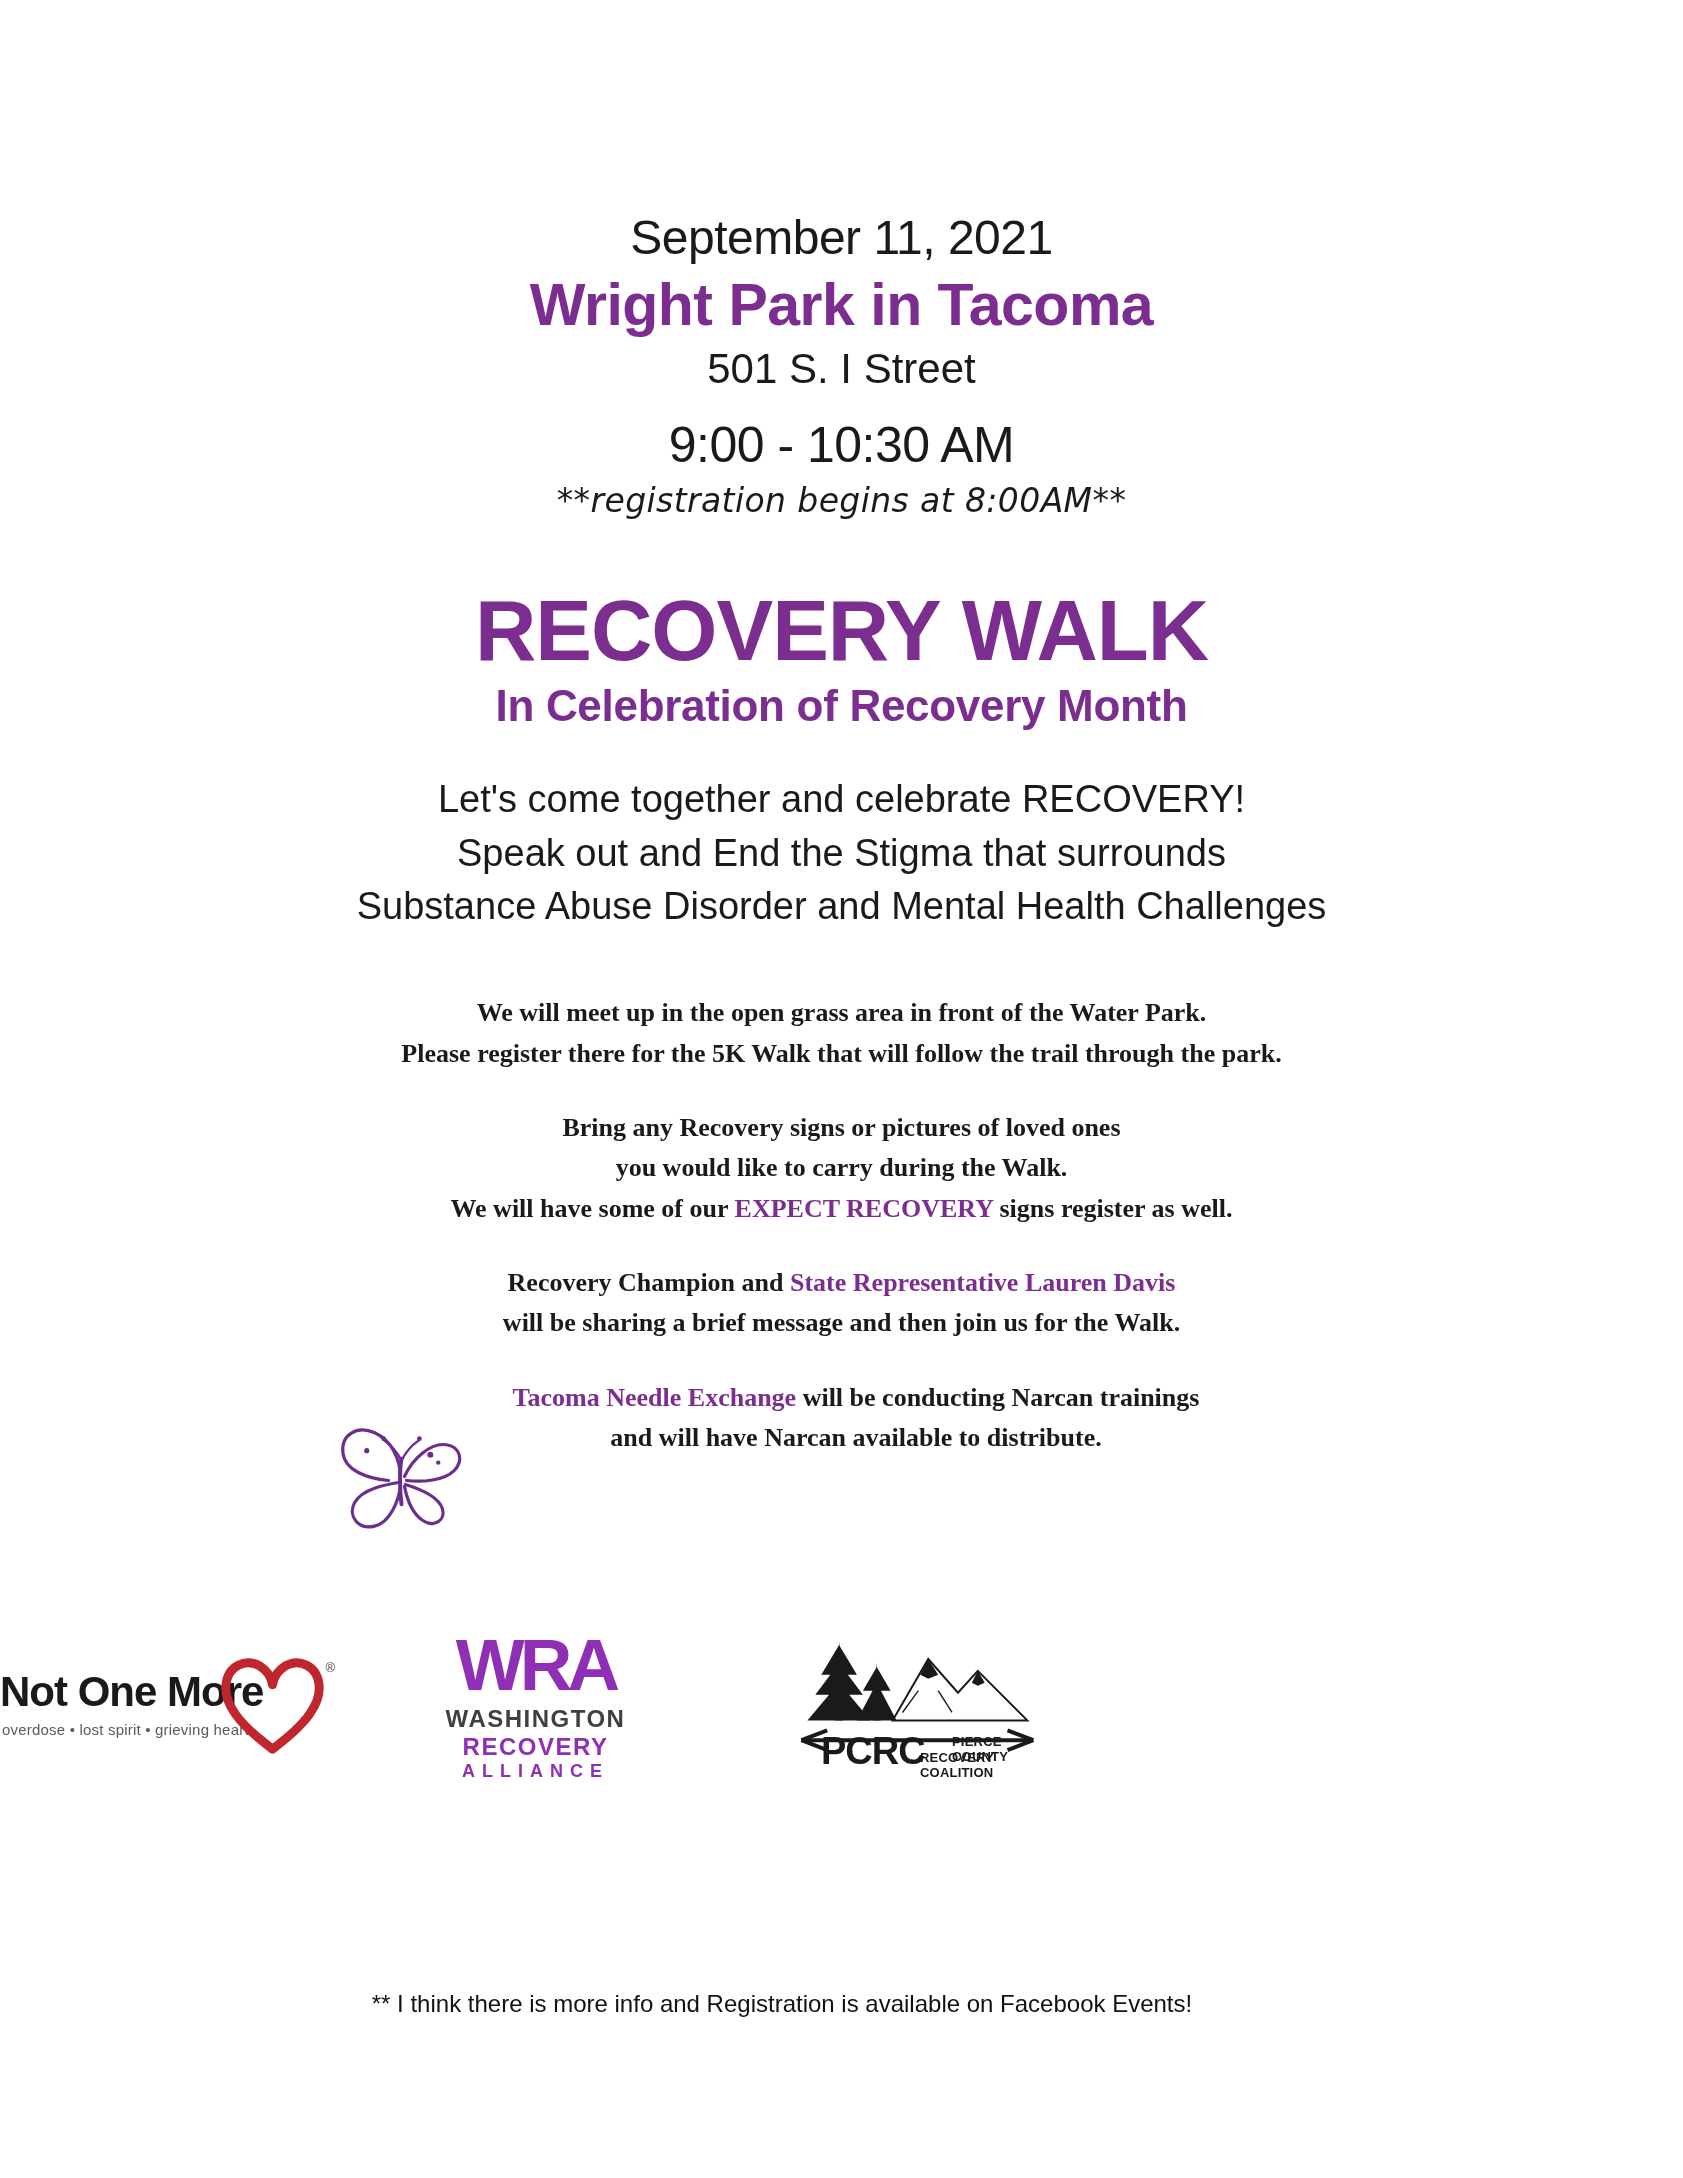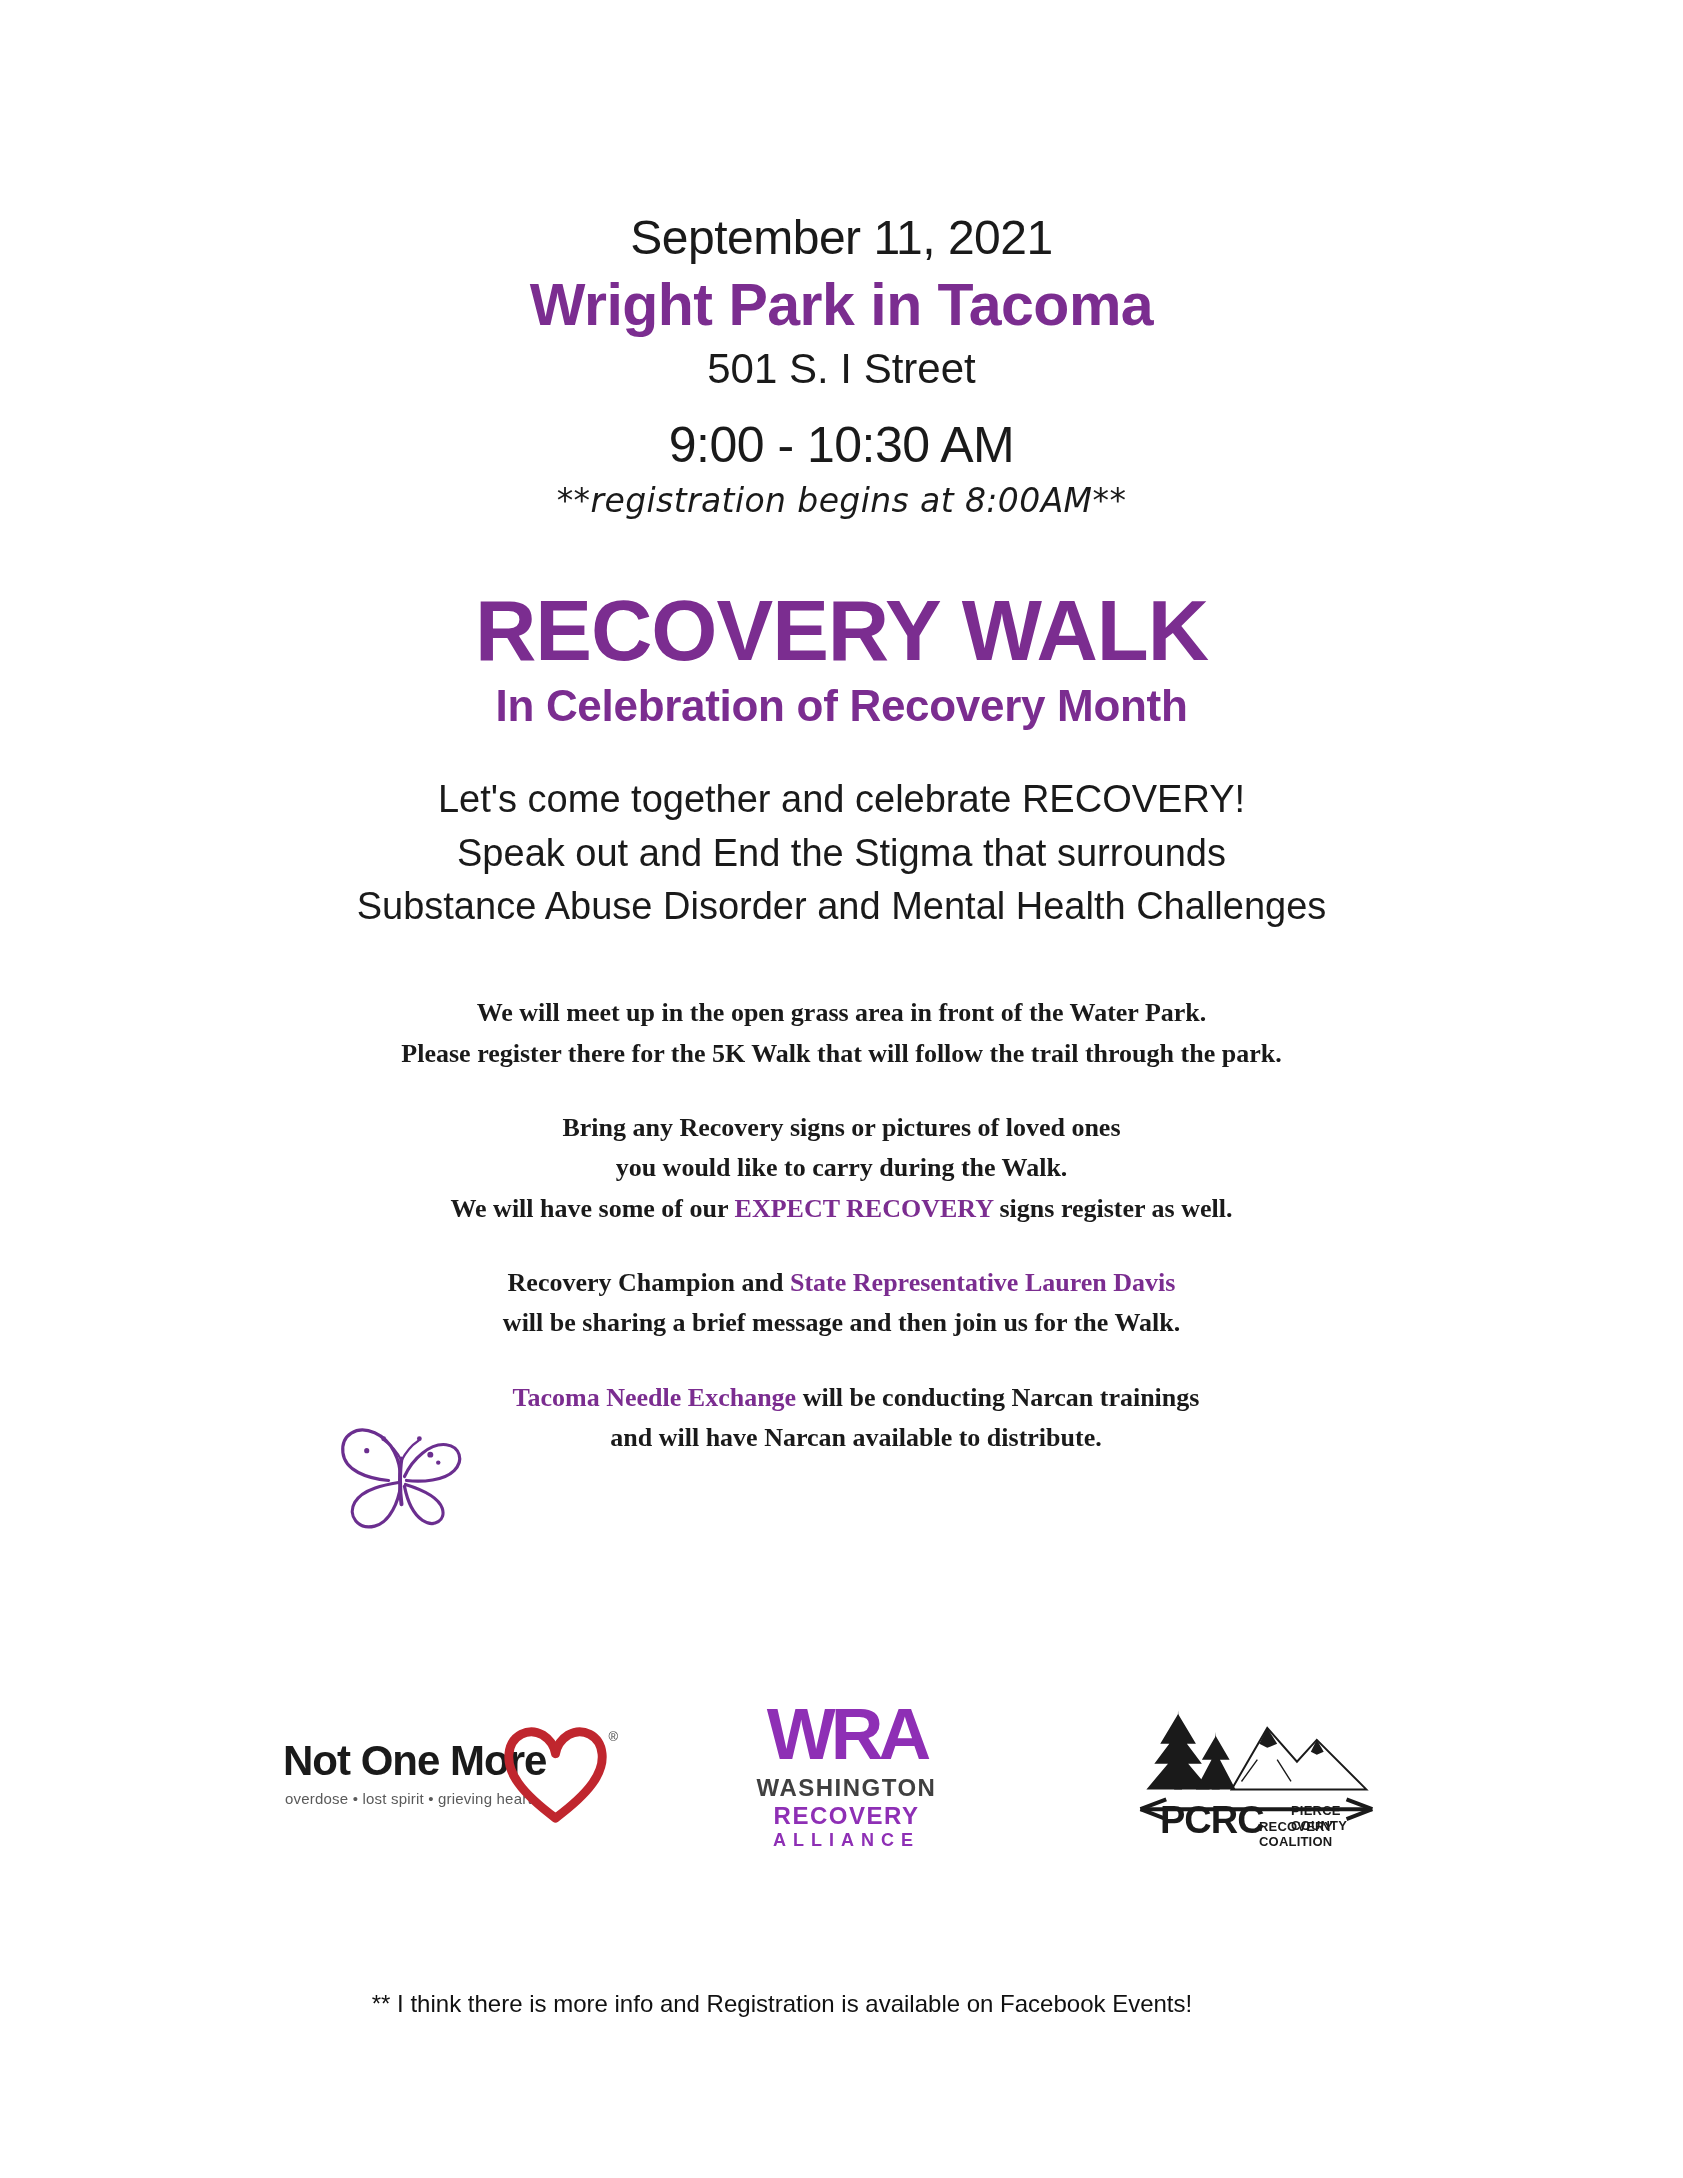--- a/index.html
+++ b/index.html
@@ -119,13 +119,13 @@
   .logos {
     position: absolute;
     left: 0;
-    top: 1471px;
+    top: 1402px;
     width: 1683px;
     height: 188px;
     display: flex;
     align-items: center;
-    justify-content: center;
-    gap: 108px;
+    justify-content: flex-start;
+    gap: 80px;
   }
   .logo { position: relative; }
 

